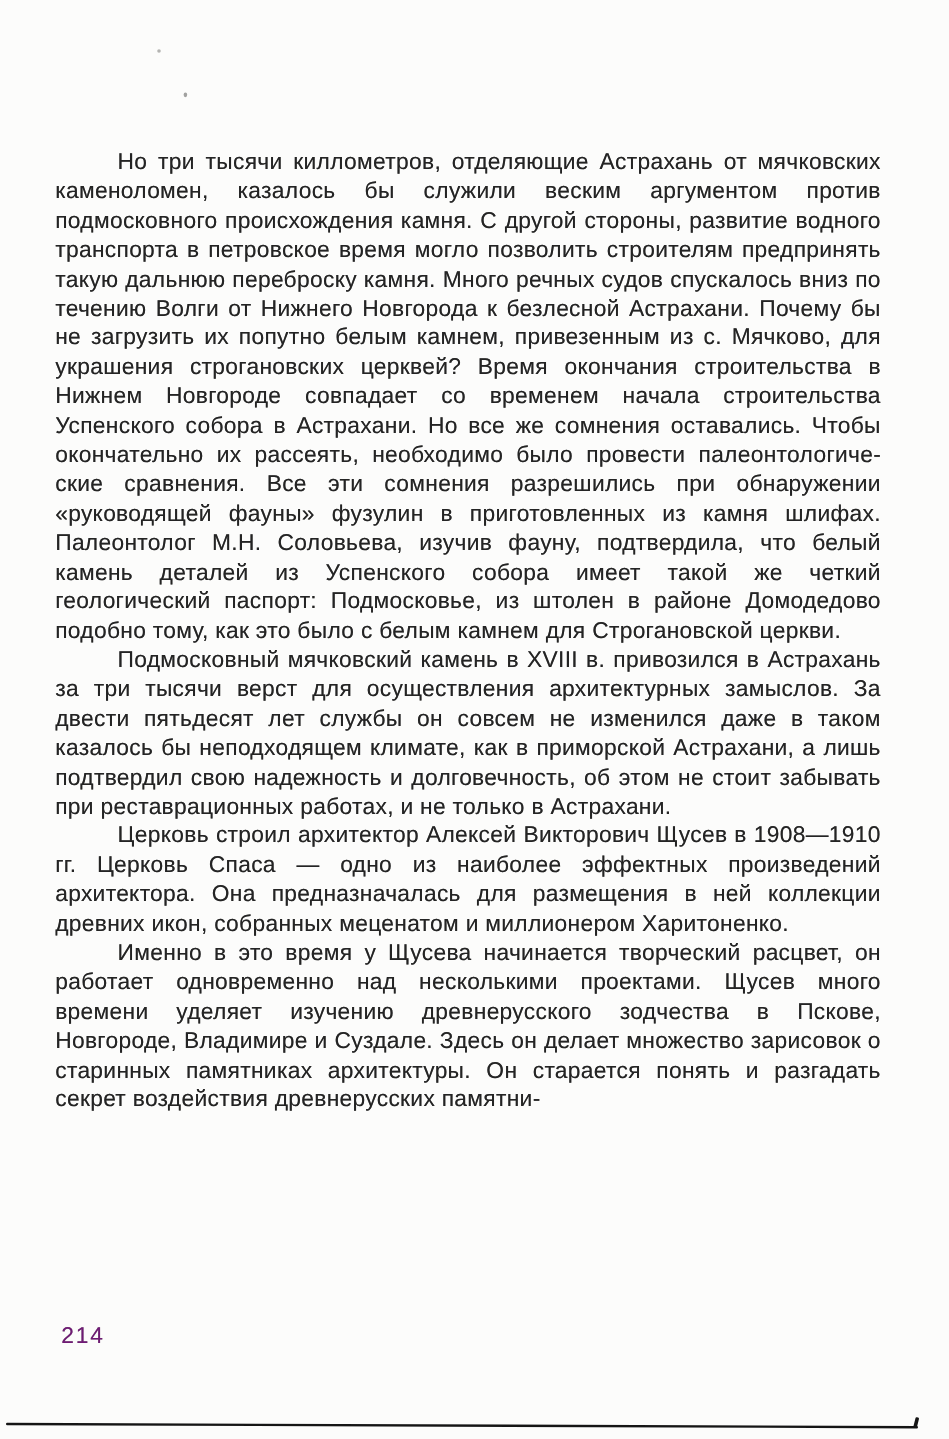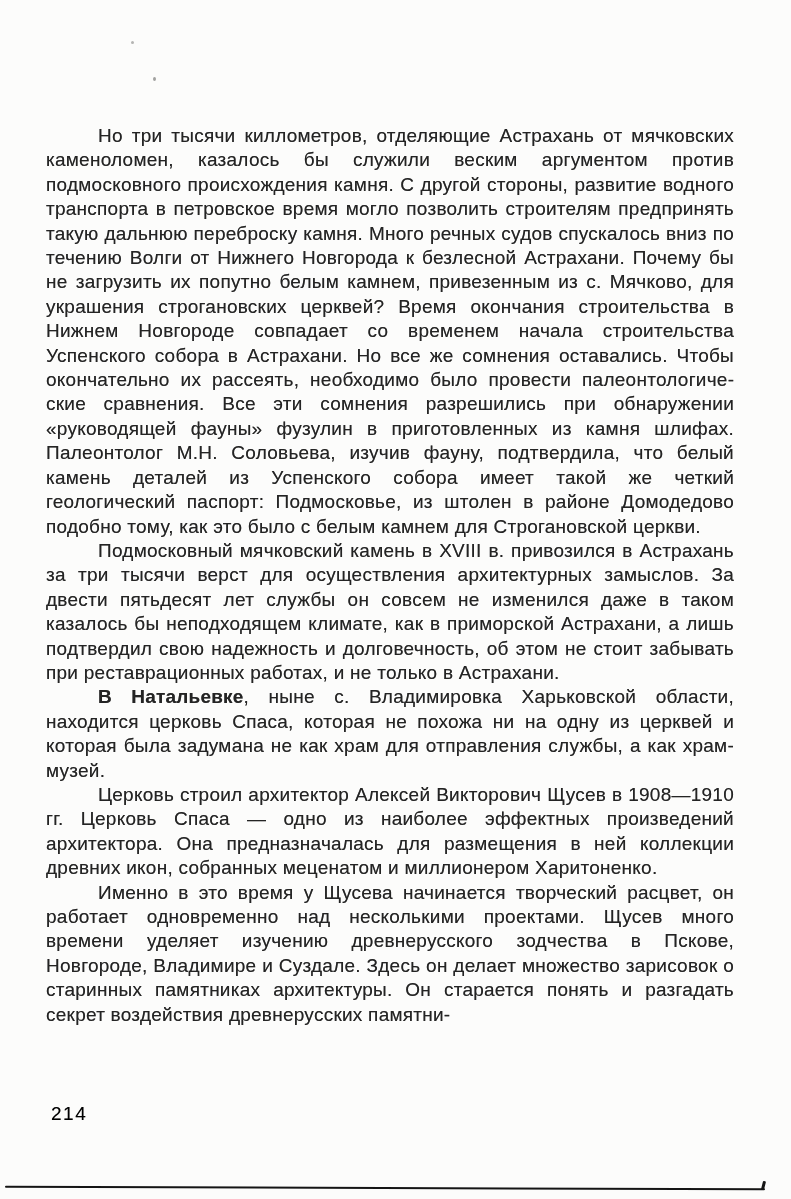--- a/index.html
+++ b/index.html
@@ -92,7 +92,6 @@
   <div class="text-block">
     <p>Но три тысячи киллометров, отделяющие Астрахань от мяч­ковских каменоломен, казалось бы служили веским аргументом против подмосковного происхождения камня. С другой стороны, развитие водного транспорта в петровское время могло позволить строителям предпринять такую дальнюю переброску камня. Много речных судов спускалось вниз по течению Волги от Нижнего Нов­города к безлесной Астрахани. Почему бы не загрузить их попутно белым камнем, привезенным из с. Мячково, для украшения строга­новских церквей? Время окончания строительства в Нижнем Нов­городе совпадает со временем начала строительства Успенского собора в Астрахани. Но все же сомнения оставались. Чтобы окон­чательно их рассеять, необходимо было провести палеонтологиче­ские сравнения. Все эти сомнения разрешились при обнаружении «руководящей фауны» фузулин в приготовленных из камня шли­фах. Палеонтолог М.Н. Соловьева, изучив фауну, подтвердила, что белый камень деталей из Успенского собора имеет такой же чет­кий геологический паспорт: Подмосковье, из штолен в районе До­модедово подобно тому, как это было с белым камнем для Строга­новской церкви.</p>
     <p>Подмосковный мячковский камень в XVIII в. привозился в Ас­трахань за три тысячи верст для осуществления архитектурных замыслов. За двести пятьдесят лет службы он совсем не изменил­ся даже в таком казалось бы неподходящем климате, как в при­морской Астрахани, а лишь подтвердил свою надежность и долго­вечность, об этом не стоит забывать при реставрационных рабо­тах, и не только в Астрахани.</p>
-    <p><strong>В Натальевке</strong><span>, ныне с. Владимировка Харьковской области, находится церковь Спаса, которая не похожа ни на одну из церк­вей и которая была задумана не как храм для отправления служ­бы, а как храм-музей.</span></p>
     <p>Церковь строил архитектор Алексей Викторович Щусев в 1908—1910 гг. Церковь Спаса — одно из наиболее эффектных произведений архитектора. Она предназначалась для размещения в ней коллекции древних икон, собранных меценатом и миллионе­ром Харитоненко.</p>
     <p>Именно в это время у Щусева начинается творческий расцвет, он работает одновременно над несколькими проектами. Щусев много времени уделяет изучению древнерусского зодчества в Пскове, Новгороде, Владимире и Суздале. Здесь он делает множе­ство зарисовок о старинных памятниках архитектуры. Он старает­ся понять и разгадать секрет воздействия древнерусских памятни-</p>
   </div>

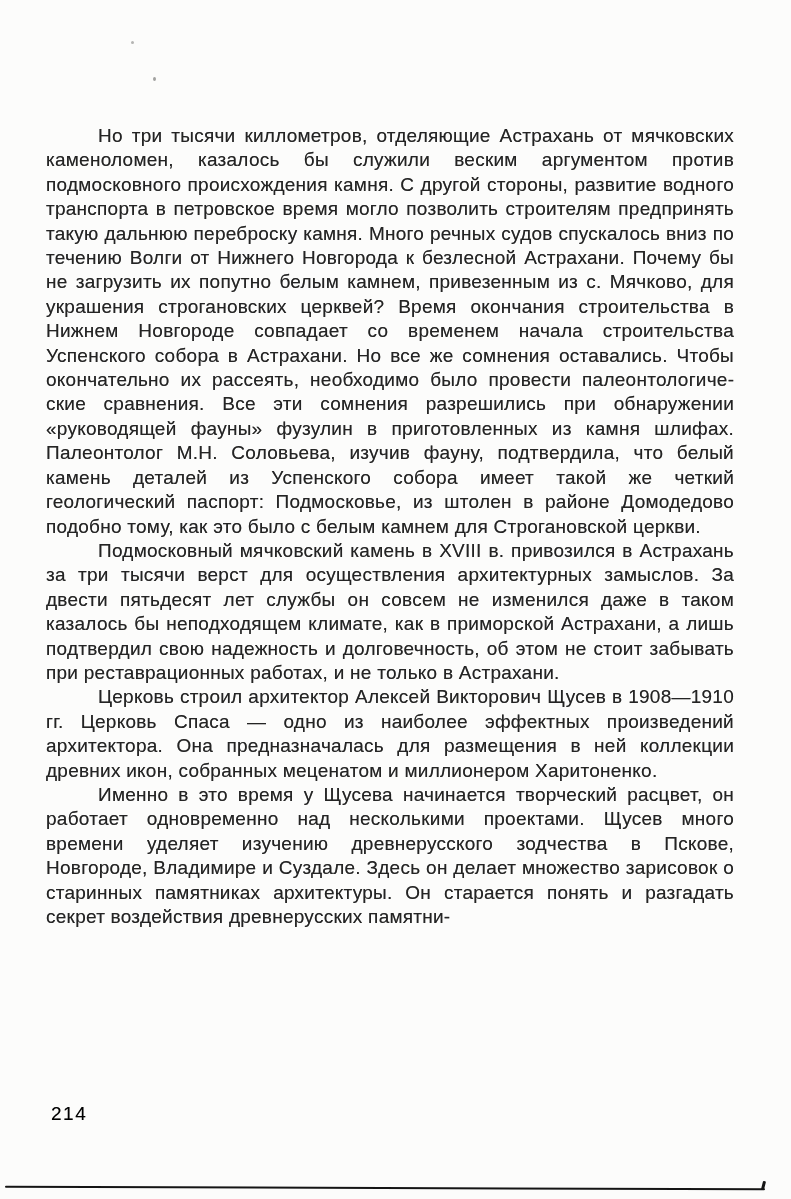--- a/index.html
+++ b/index.html
@@ -51,7 +51,7 @@
     font-family: "Liberation Sans", sans-serif;
     font-size: 19px;
     letter-spacing: 1.5px;
-    color: #000000;
+    color: #701a75;
     text-shadow: 0 0 0.4px rgba(40,40,40,0.5);
   }
   .speck {

